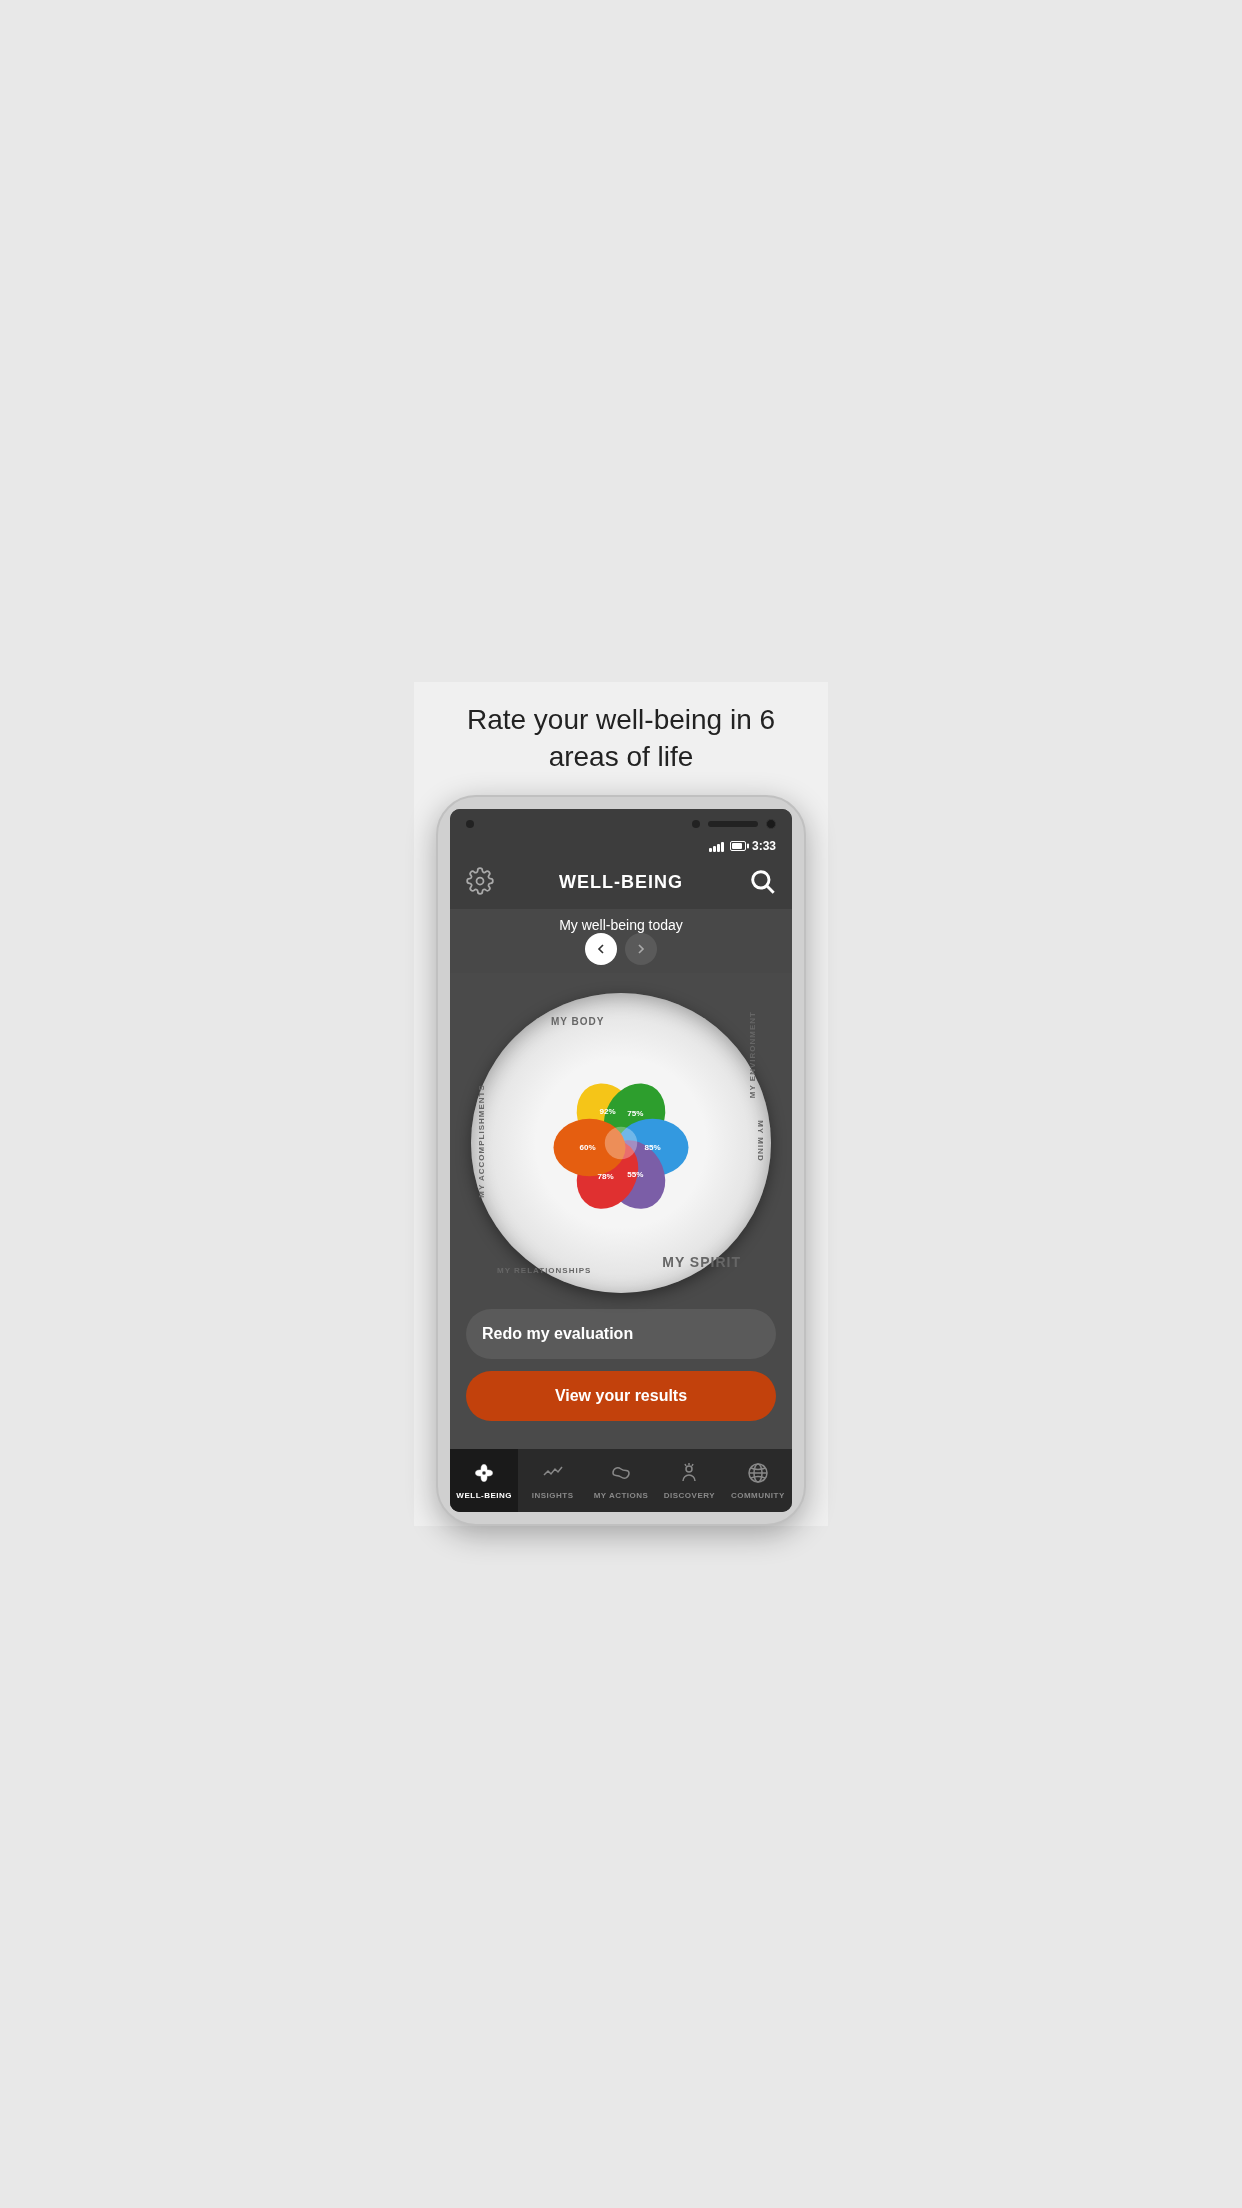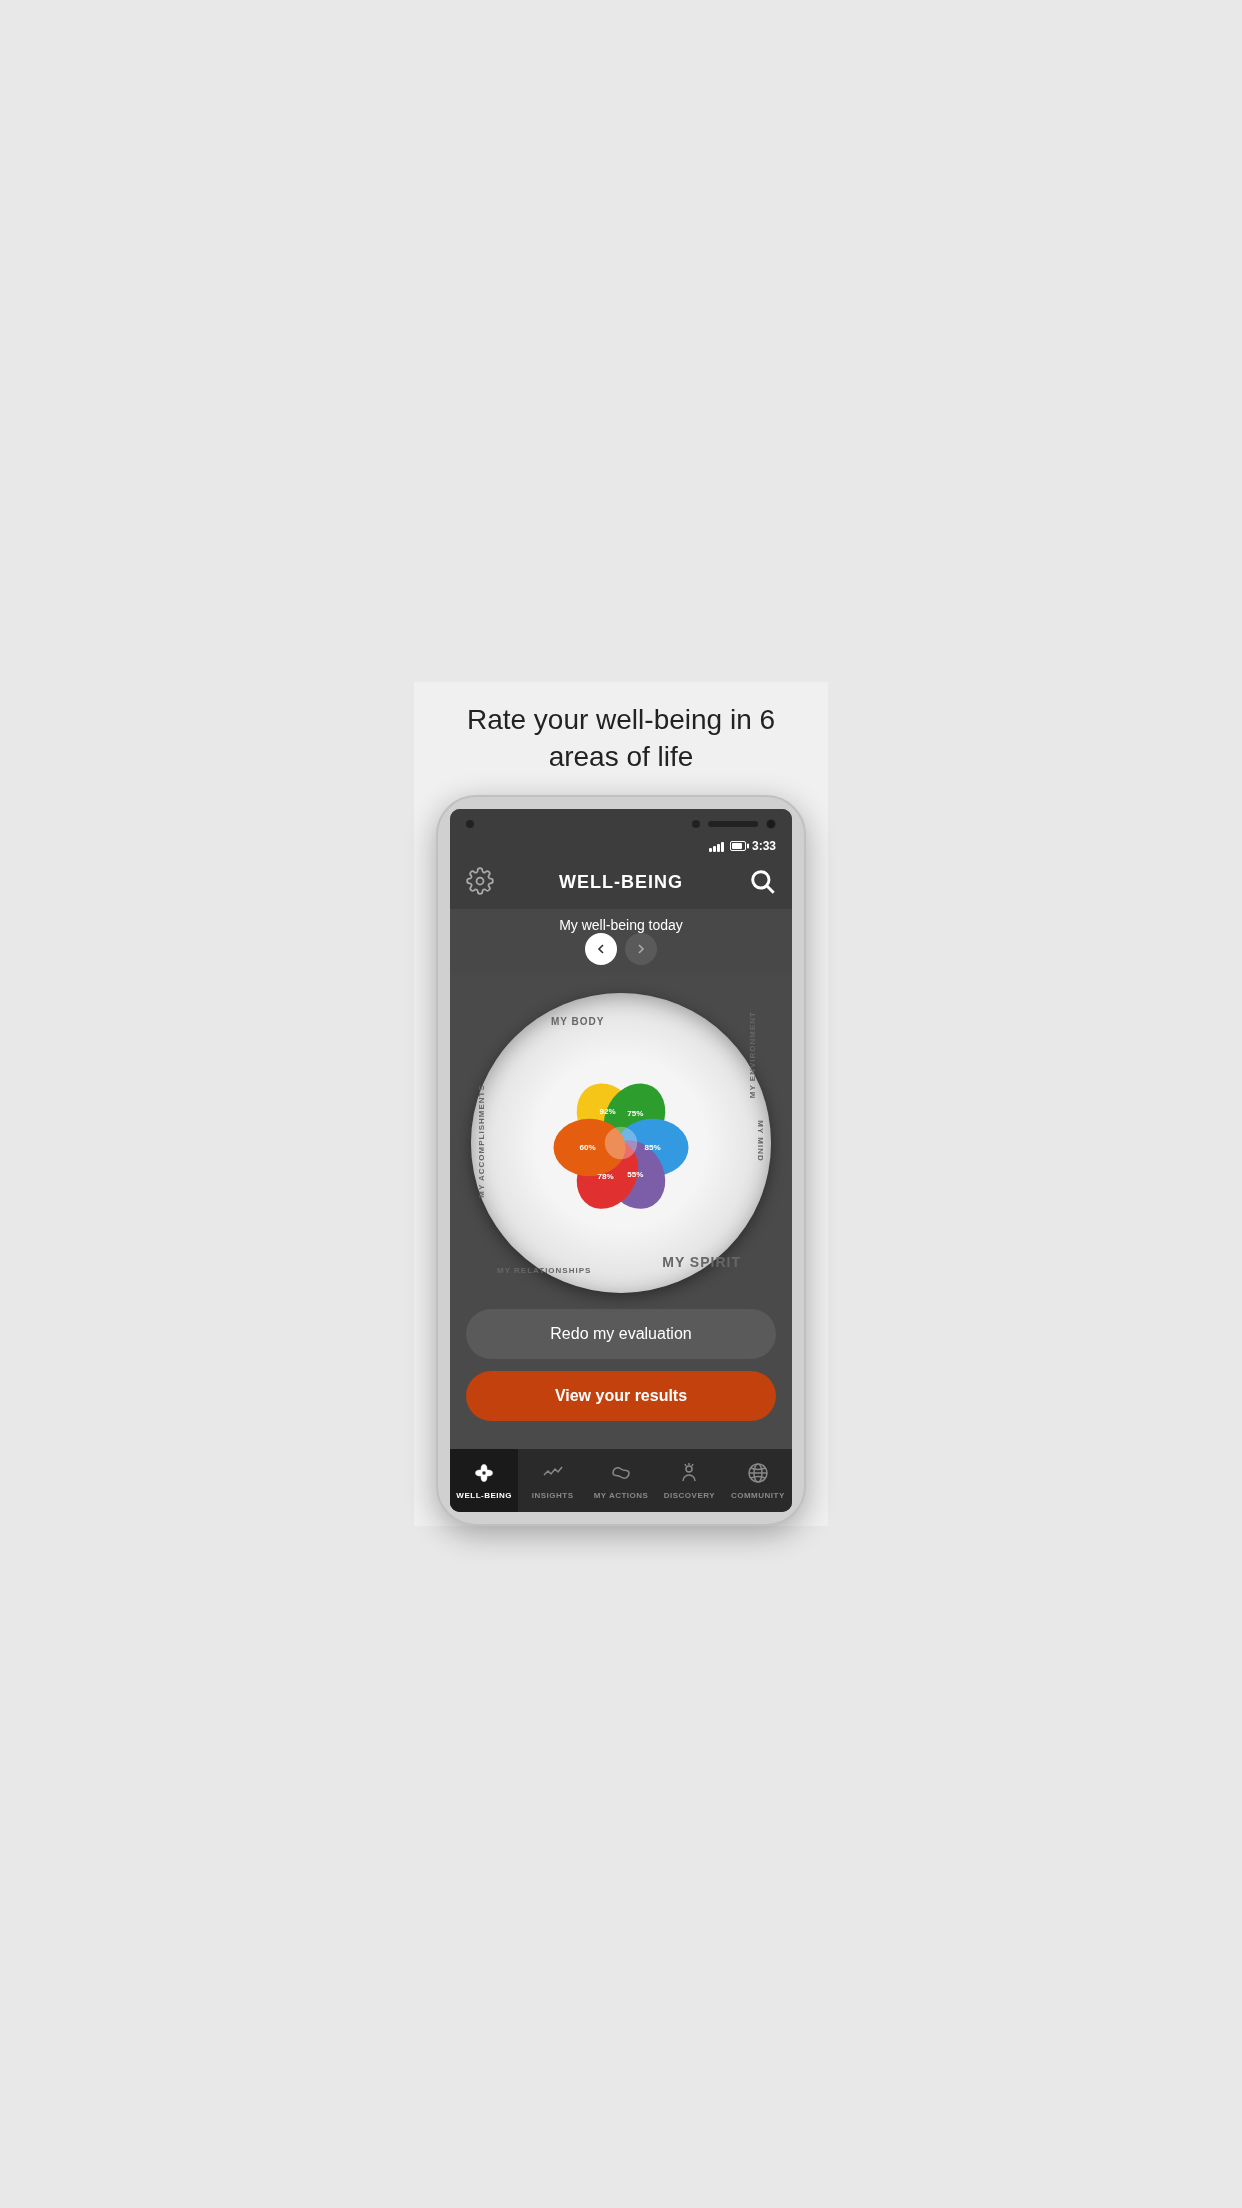--- a/index.html
+++ b/index.html
@@ -254,9 +254,9 @@
       border-radius: 30px;
       color: white;
       font-size: 16px;
-      font-weight: 400;
+      font-weight: 700;
       cursor: pointer;
-      text-align: center;
+      text-align: left;
     }
 
     .btn-view {

